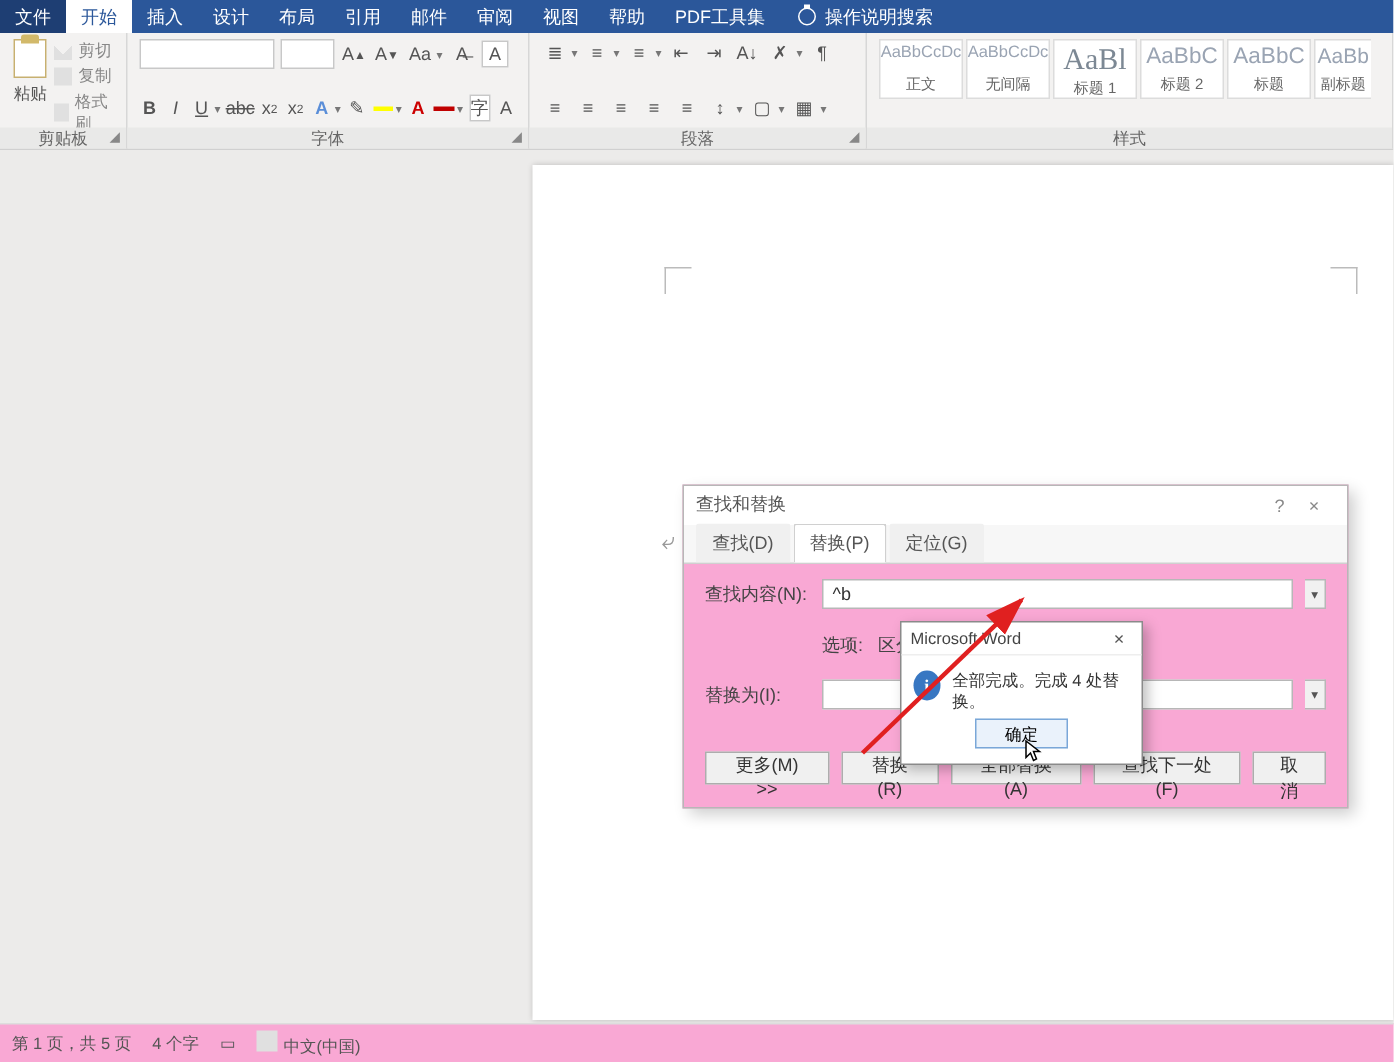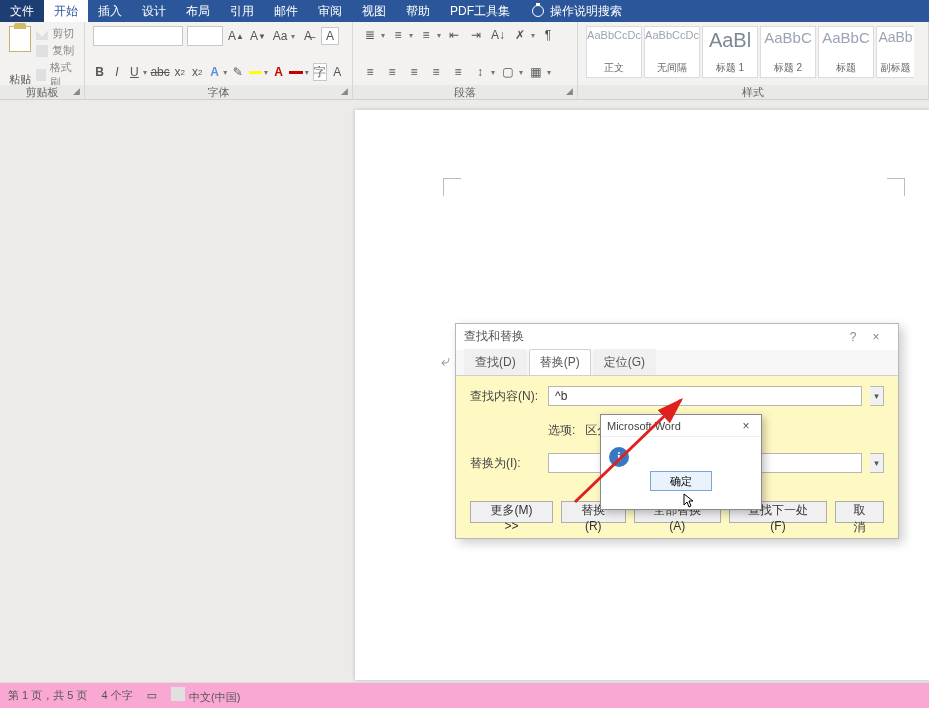--- a/index.html
+++ b/index.html
@@ -48,7 +48,7 @@
     
     
     .stylesg{ flex:1; padding-top:4px;}
-    .gal{ display:flex; gap:2px; height:52px;}
+    .gal{ display:flex; gap:2px; height:40px;}
     .st { width:56px; border:1px solid #dcdcdc; background:#fff; display:flex; flex-direction:column; align-items:center; justify-content:space-between; padding:2px 0;}
     .st .prev{ font-size:11px; color:#9aa4b3;}
     .st .big .prev, .st.big .prev{}

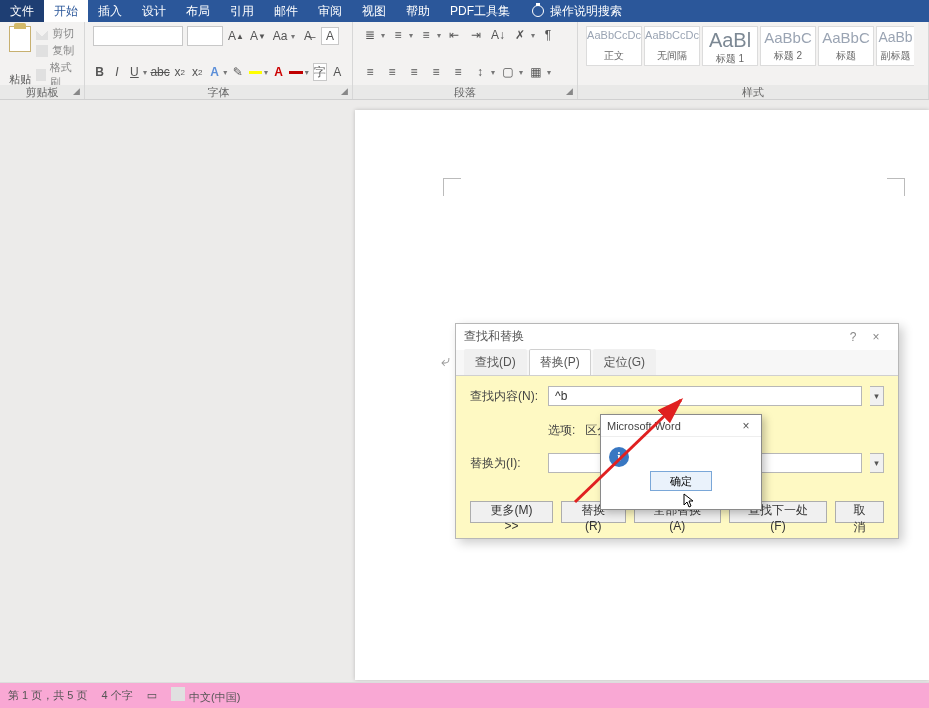--- a/index.html
+++ b/index.html
@@ -53,7 +53,7 @@
     .st .prev{ font-size:11px; color:#9aa4b3;}
     .st .big .prev, .st.big .prev{}
     .st .name{ font-size:10px; color:#666;}
-    .st.big .prev{ font-size:18px; color:#7c8894; font-weight:400;}
+    .st.big .prev{ font-size:18px; color:#7c8894; font-weight:400;font-family:Liberation Serif, serif;}
     .st.cut{ width:38px; border-right:none;}
 
     

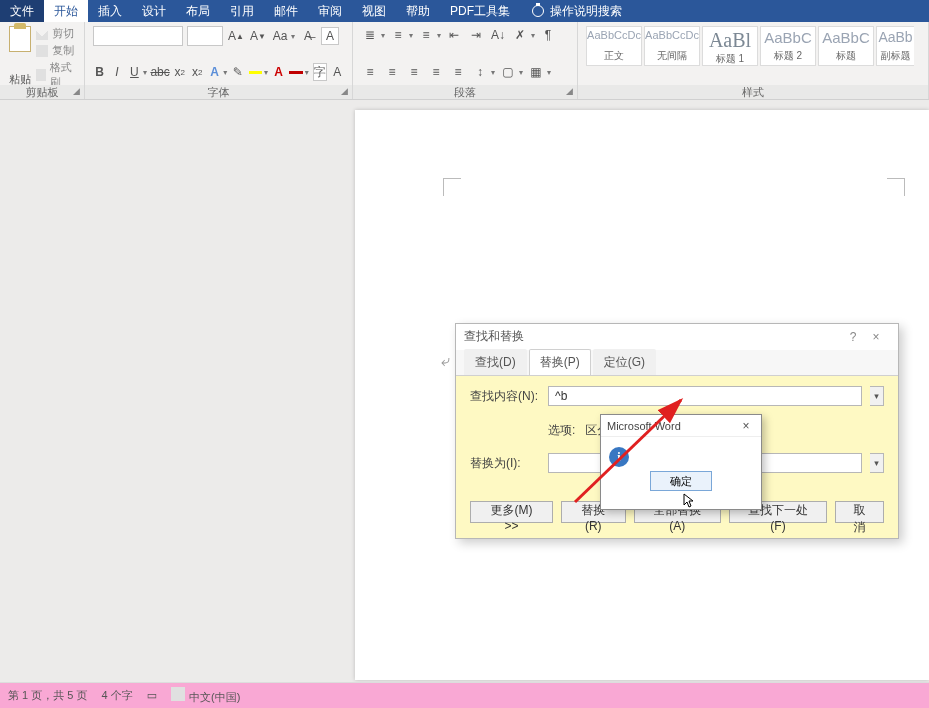--- a/index.html
+++ b/index.html
@@ -23,7 +23,7 @@
     
     .clip { width:85px; }
     .clip-main{ display:flex; gap:4px;}
-    .paste-btn{ width:30px; display:flex; flex-direction:column; align-items:center; gap:20px; font-size:11px; color:#555;}
+    .paste-btn{ width:30px; display:flex; flex-direction:column; align-items:center; gap:3px; font-size:11px; color:#555;}
     .paste-ico{ width:22px;height:26px; background:#fff; border:1px solid #c7b070; position:relative;}
     .paste-ico::before{ content:""; position:absolute; left:4px; top:-4px; width:12px;height:6px; background:#d2b96a; border-radius:2px 2px 0 0;}
     .clip-side{ display:flex; flex-direction:column; gap:2px; font-size:11px;}

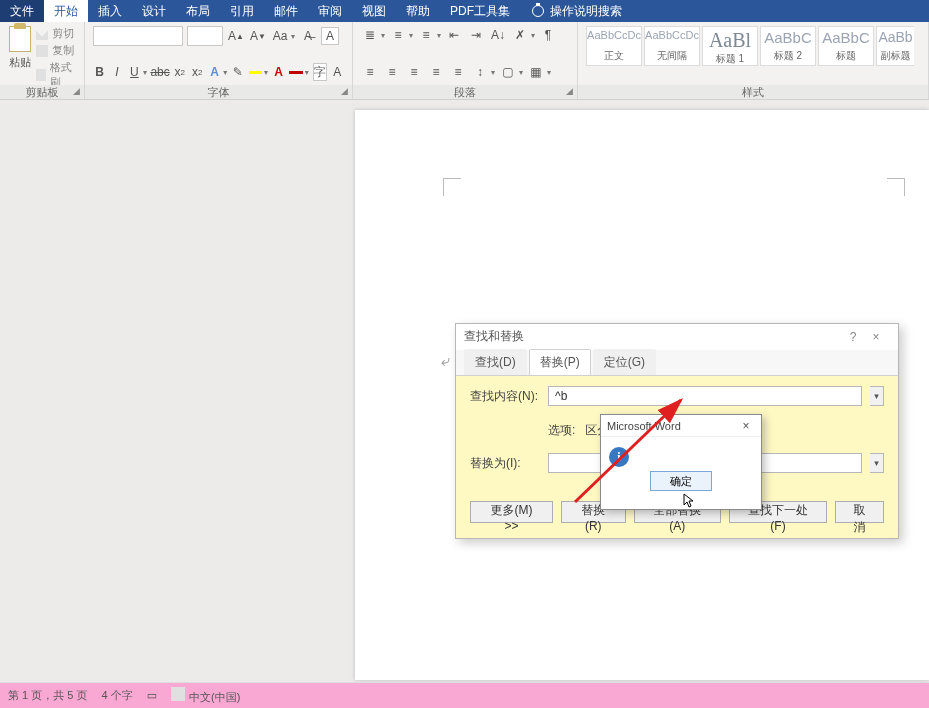--- a/index.html
+++ b/index.html
@@ -66,7 +66,7 @@
     .pg-brk{ position:absolute; left:86px; top:242px; font-size:16px; color:#999;}
 
     
-    .frdlg{ position:absolute; left:455px; top:223px; width:444px; height:216px; background:#fef9c3; border:1px solid #b7b7b7; box-shadow:4px 4px 10px rgba(0,0,0,.2);}
+    .frdlg{ position:absolute; left:455px; top:223px; width:444px; height:216px; background:#f9a8d4; border:1px solid #b7b7b7; box-shadow:4px 4px 10px rgba(0,0,0,.2);}
     .frdlg .tbar{ height:26px; background:#fff; border-bottom:1px solid #fff; display:flex; align-items:center; padding:0 8px;}
     .frdlg .ttl{ flex:1; font-size:12px; color:#555;}
     .hlp{ width:18px; text-align:center; color:#888;}

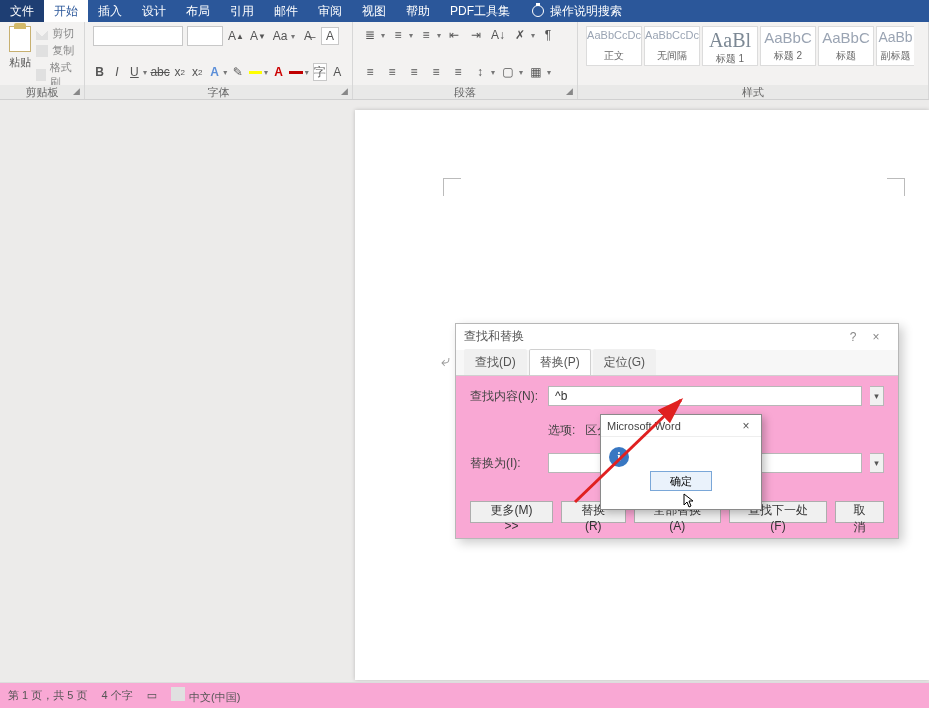--- a/index.html
+++ b/index.html
@@ -305,6 +305,7 @@
     </div>
     <div class="mbody">
       <div class="iico">i</div>
+      <div class="mtxt">全部完成。完成 4 处替换。</div>
     </div>
     <div class="mok">
       <button class="ok">确定</button>

